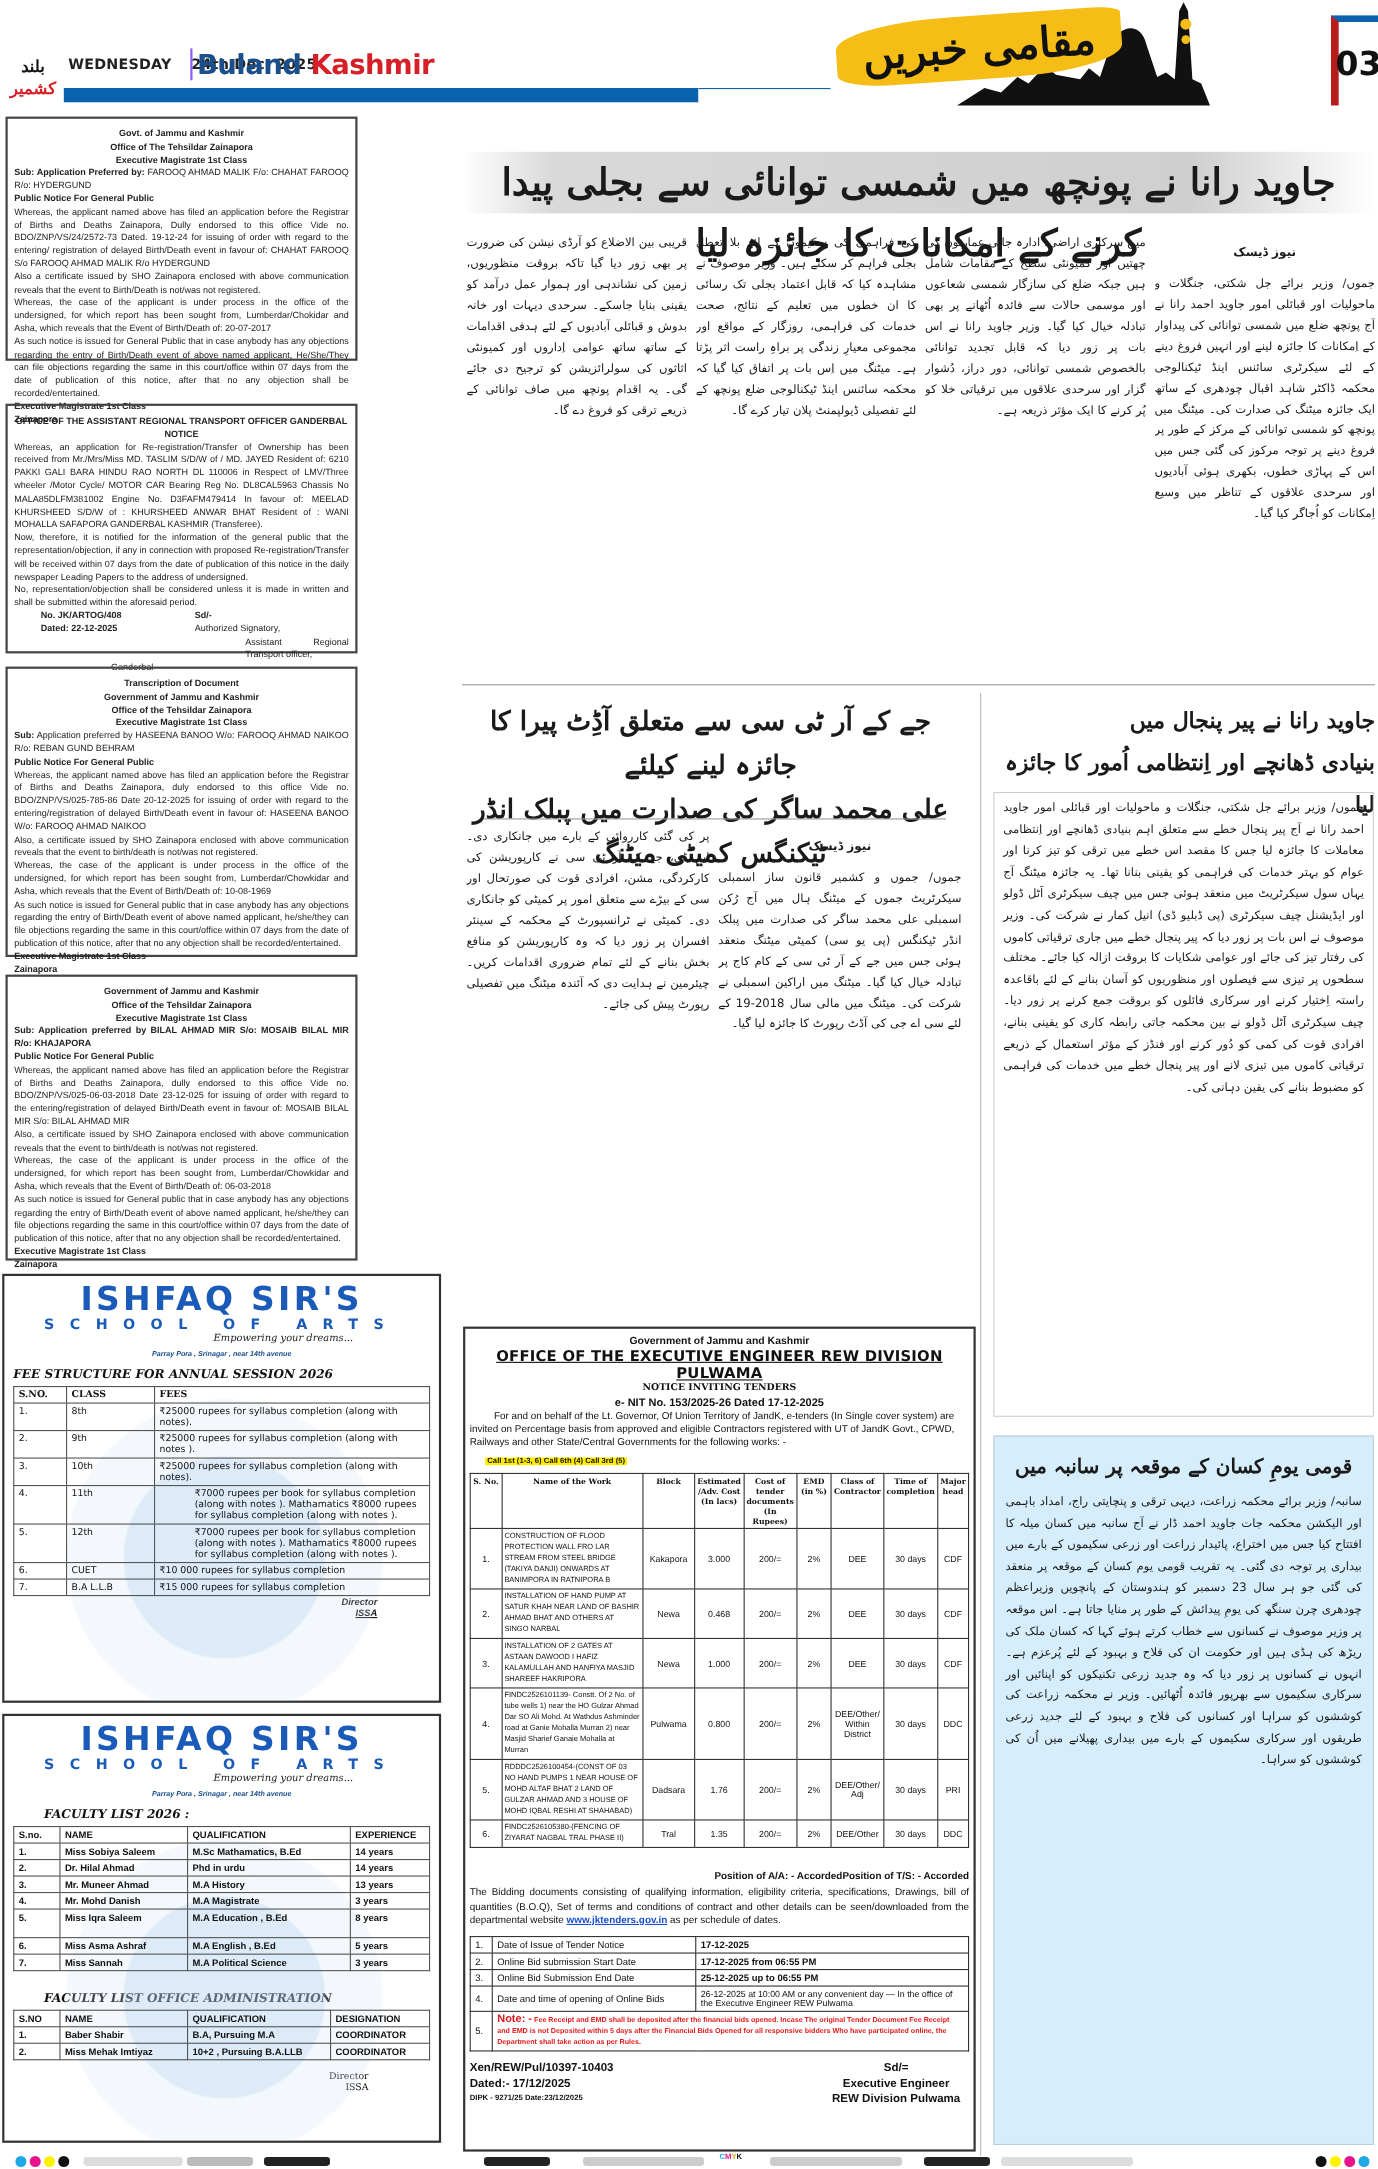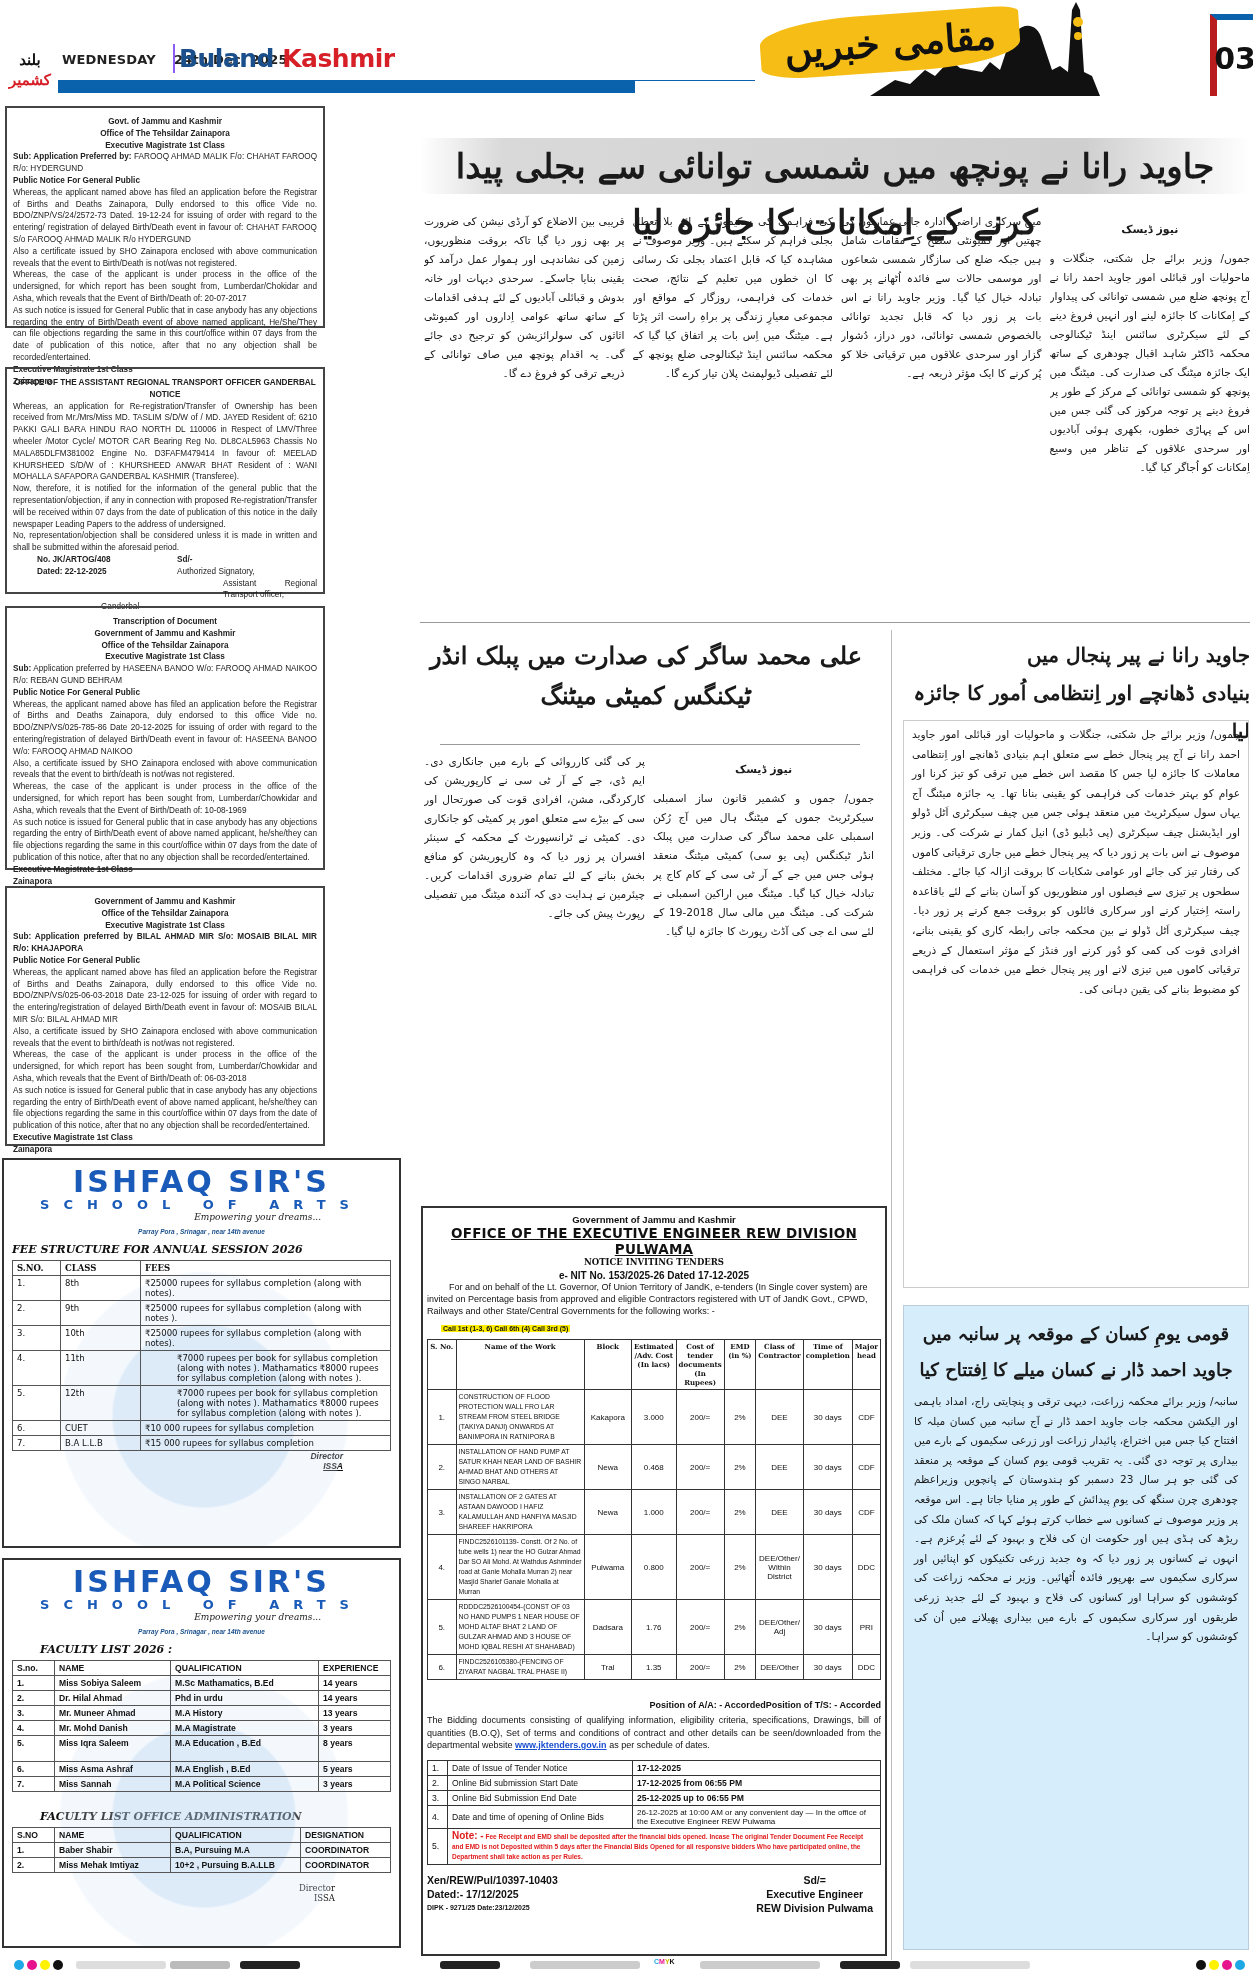--- a/index.html
+++ b/index.html
@@ -354,6 +354,7 @@
 <div class="hrule" style="left:420px; top:622px; width:830px;"></div>
 
 <div class="hl2 urdu">
+  <div>جے کے آر ٹی سی سے متعلق آڈِٹ پیرا کا جائزہ لینے کیلئے</div>
   <div>علی محمد ساگر کی صدارت میں پبلک انڈر ٹیکنگس کمیٹی میٹنگ</div>
 </div>
 <div class="hrule" style="left:440px; top:744px; width:420px;"></div>

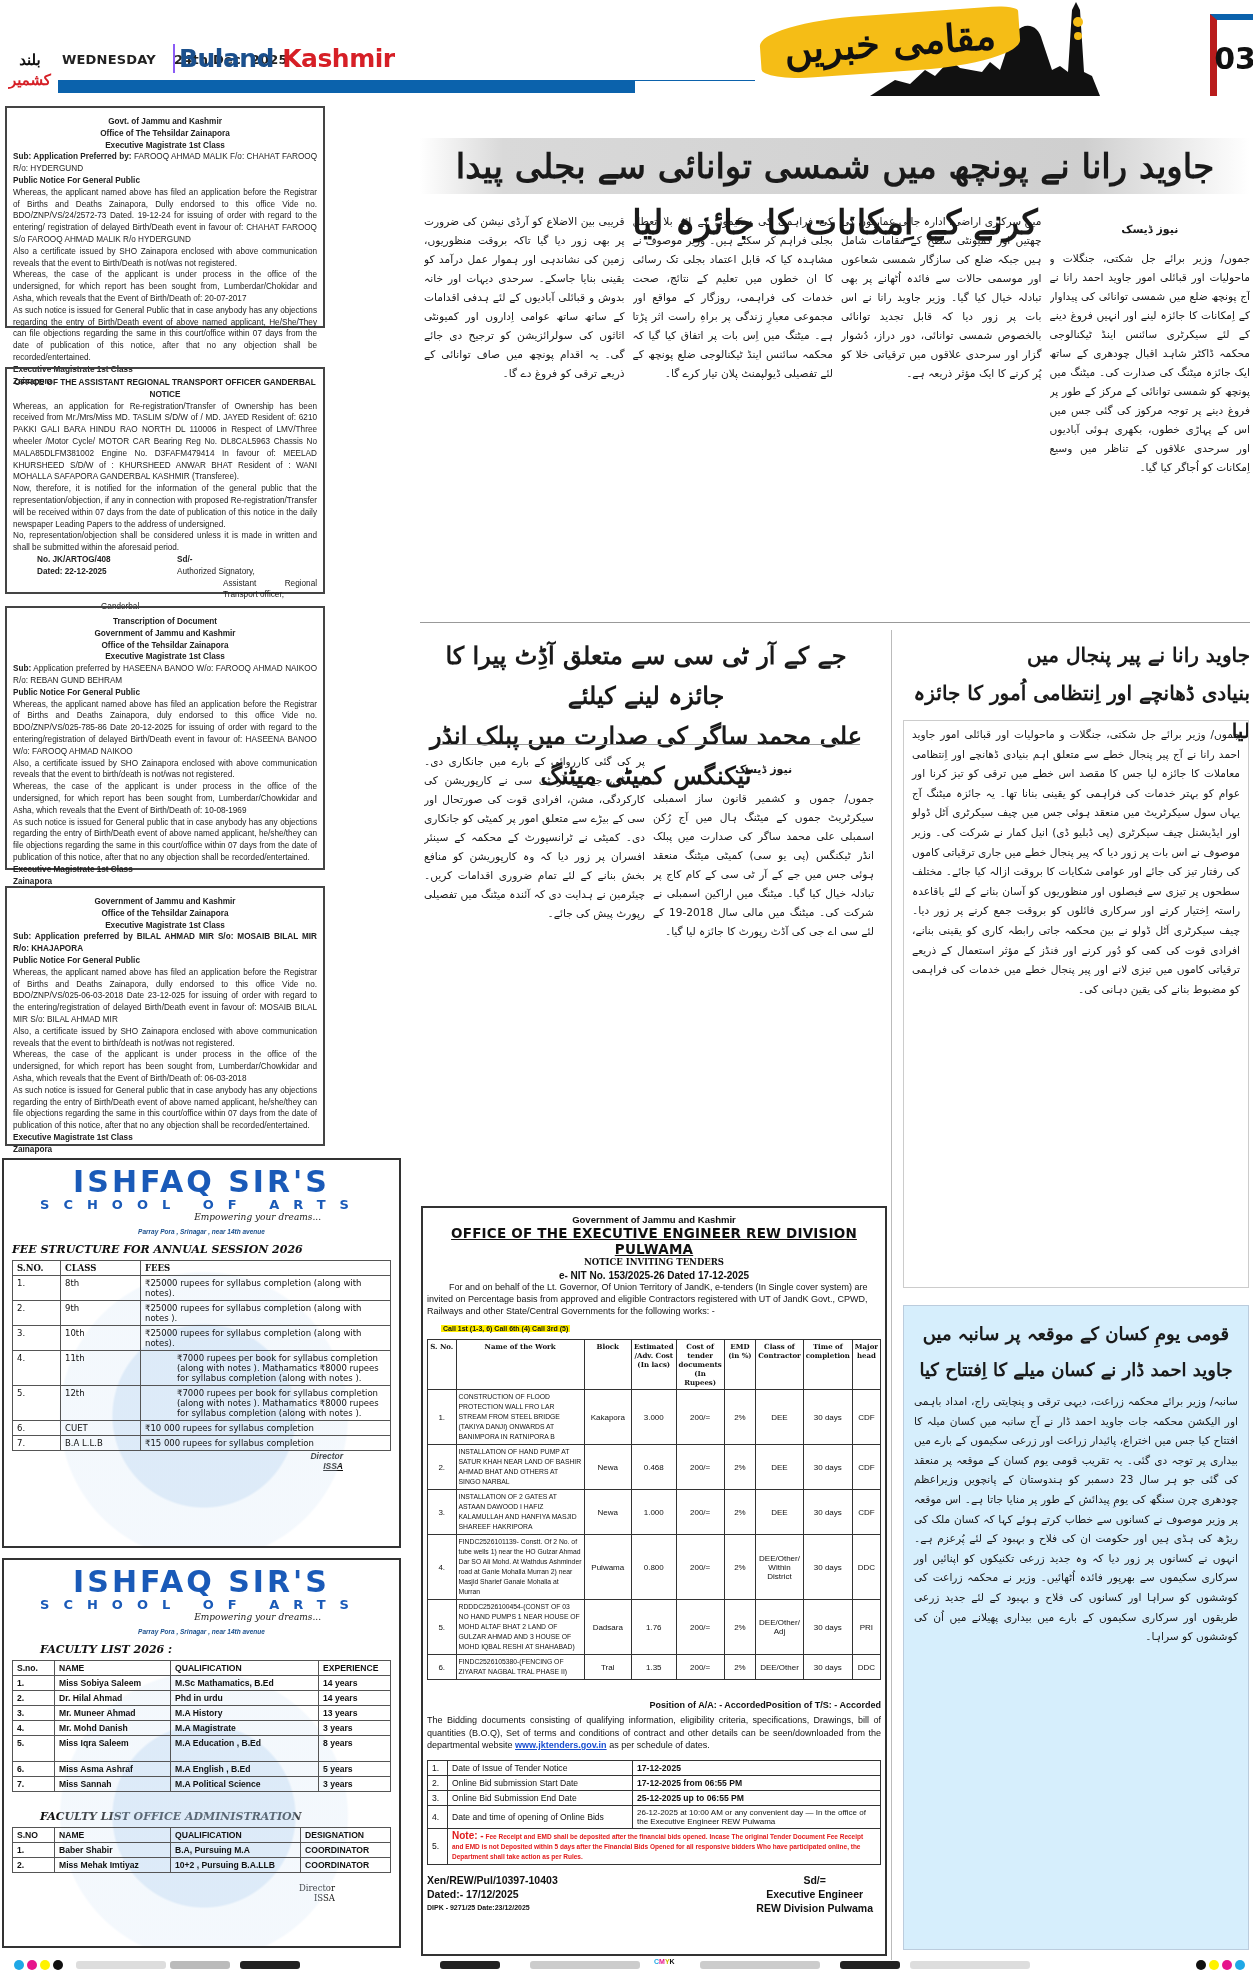--- a/index.html
+++ b/index.html
@@ -376,7 +376,6 @@
 
 <section class="kisan urdu">
   <div class="kh">قومی یومِ کسان کے موقعہ پر سانبہ میں</div>
-  <div class="kh">جاوید احمد ڈار نے کسان میلے کا اِفتتاح کیا</div>
   <div style="font-size:10.6px; line-height:19.6px; text-align:justify; margin-top:4px;">سانبہ/ وزیر برائے محکمہ زراعت، دیہی ترقی و پنچایتی راج، امداد باہمی اور الیکشن محکمہ جات جاوید احمد ڈار نے آج سانبہ میں کسان میلہ کا افتتاح کیا جس میں اختراع، پائیدار زراعت اور زرعی سکیموں کے بارے میں بیداری پر توجہ دی گئی۔ یہ تقریب قومی یوم کسان کے موقعہ پر منعقد کی گئی جو ہر سال 23 دسمبر کو ہندوستان کے پانچویں وزیراعظم چودھری چرن سنگھ کی یومِ پیدائش کے طور پر منایا جاتا ہے۔ اس موقعہ پر وزیر موصوف نے کسانوں سے خطاب کرتے ہوئے کہا کہ کسان ملک کی ریڑھ کی ہڈی ہیں اور حکومت ان کی فلاح و بہبود کے لئے پُرعزم ہے۔ انہوں نے کسانوں پر زور دیا کہ وہ جدید زرعی تکنیکوں کو اپنائیں اور سرکاری سکیموں سے بھرپور فائدہ اُٹھائیں۔ وزیر نے محکمہ زراعت کی کوششوں کو سراہا اور کسانوں کی فلاح و بہبود کے لئے جدید زرعی طریقوں اور سرکاری سکیموں کے بارے میں بیداری پھیلانے میں اُن کی کوششوں کو سراہا۔</div>
 </section>
 

